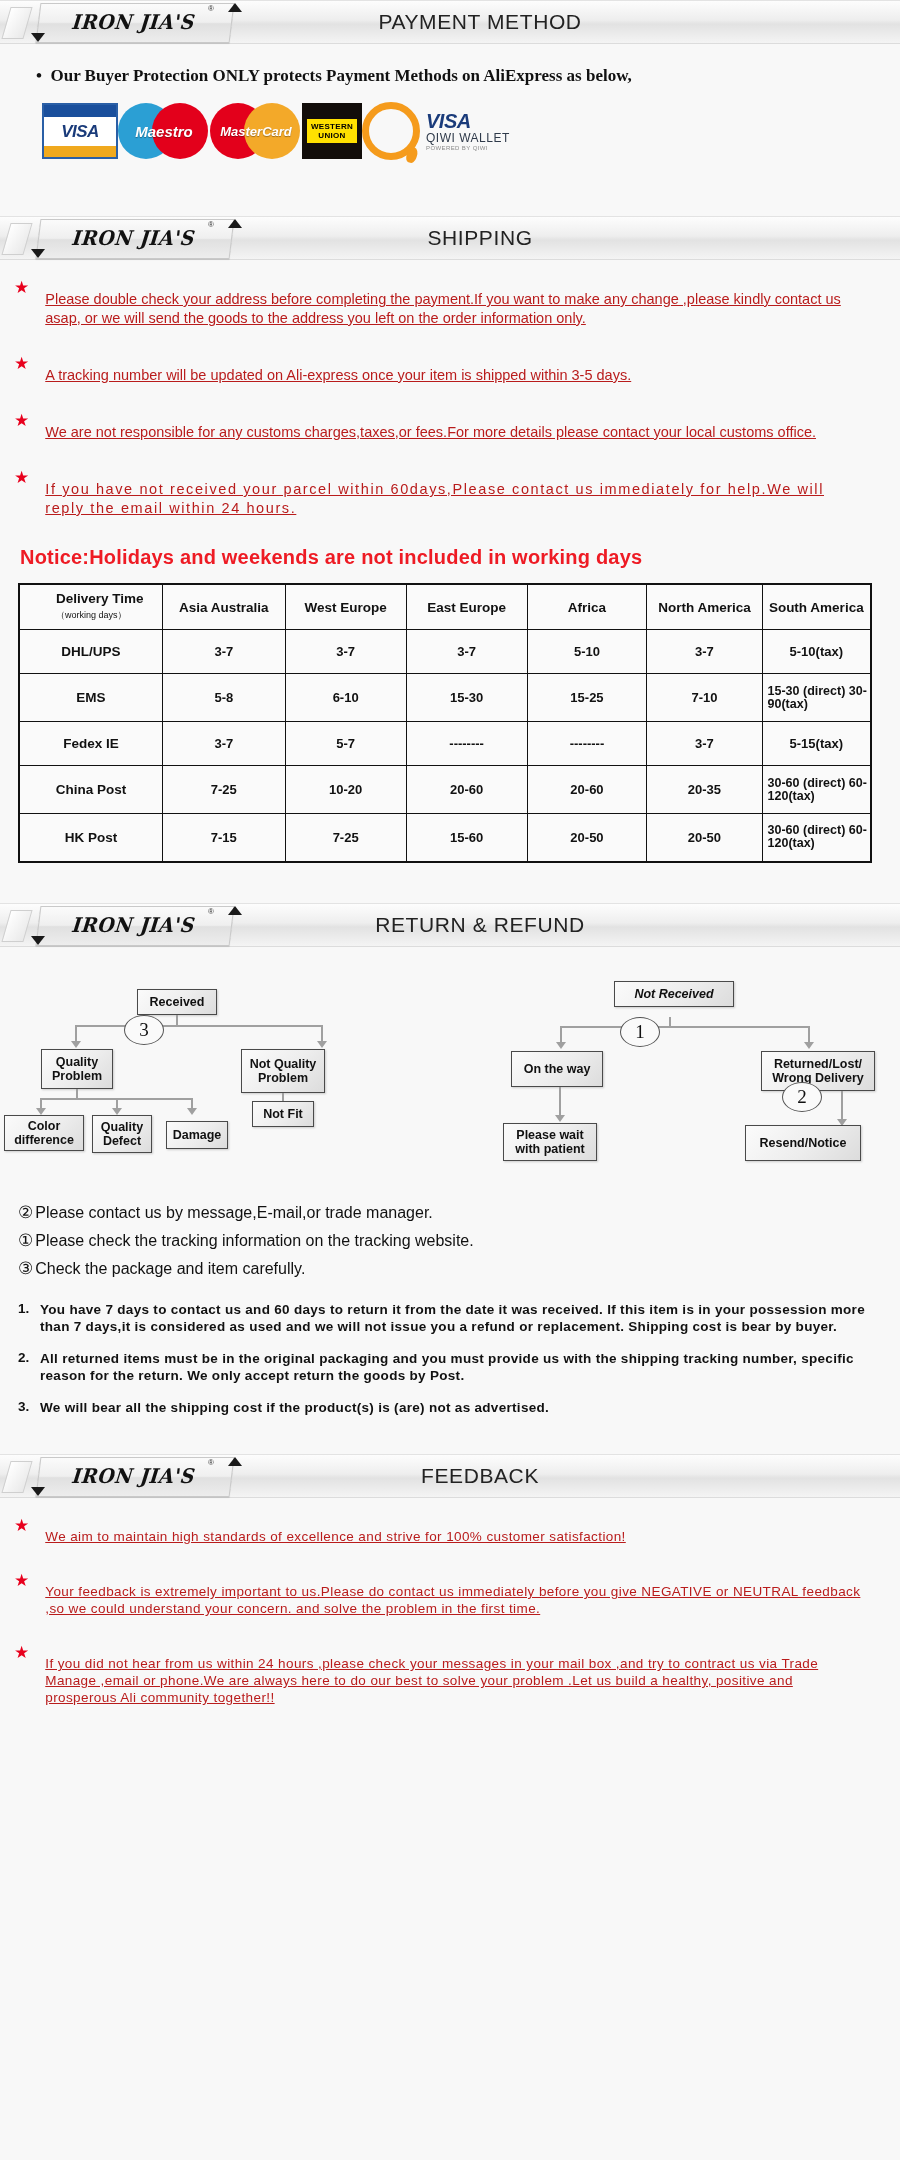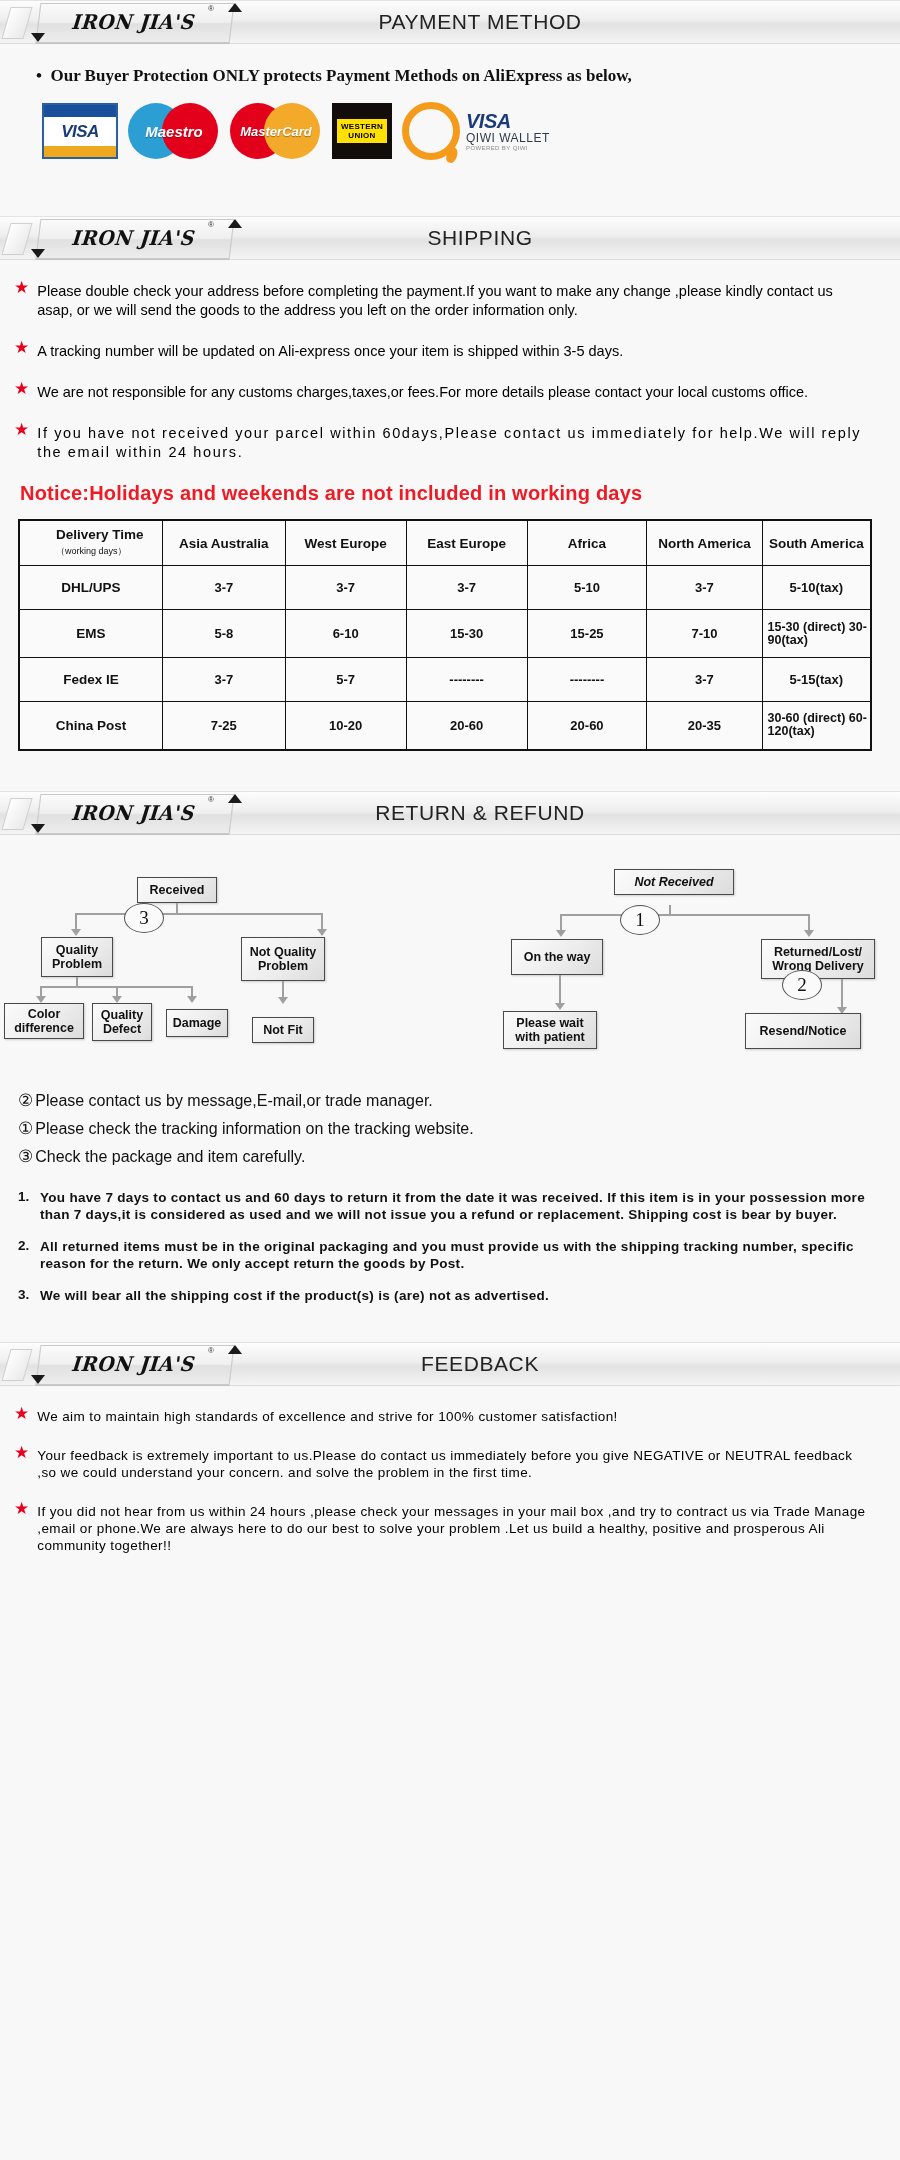--- a/index.html
+++ b/index.html
@@ -27,7 +27,7 @@
   
   .pay-body{padding:22px 0 14px 0;}
   .bullet-serif{font-family:"Liberation Serif", serif;font-weight:bold;font-size:17px;color:#111;padding-left:36px;}
-  .logos{display:flex;align-items:center;gap:10px;padding:16px 0 14px 42px;}
+  .logos{display:flex;align-items:center;gap:0;padding:16px 0 14px 42px;}
   .logo-visa{width:76px;height:56px;background:#fff;border:2px solid #2a5fa6;box-sizing:border-box;display:flex;flex-direction:column;}
   .logo-visa .vb{height:12px;background:#1a4f9c;}
   .logo-visa .vm{flex:1;display:flex;align-items:center;justify-content:center;font-weight:bold;font-style:italic;font-size:17px;color:#1a3b7a;letter-spacing:-.5px;}

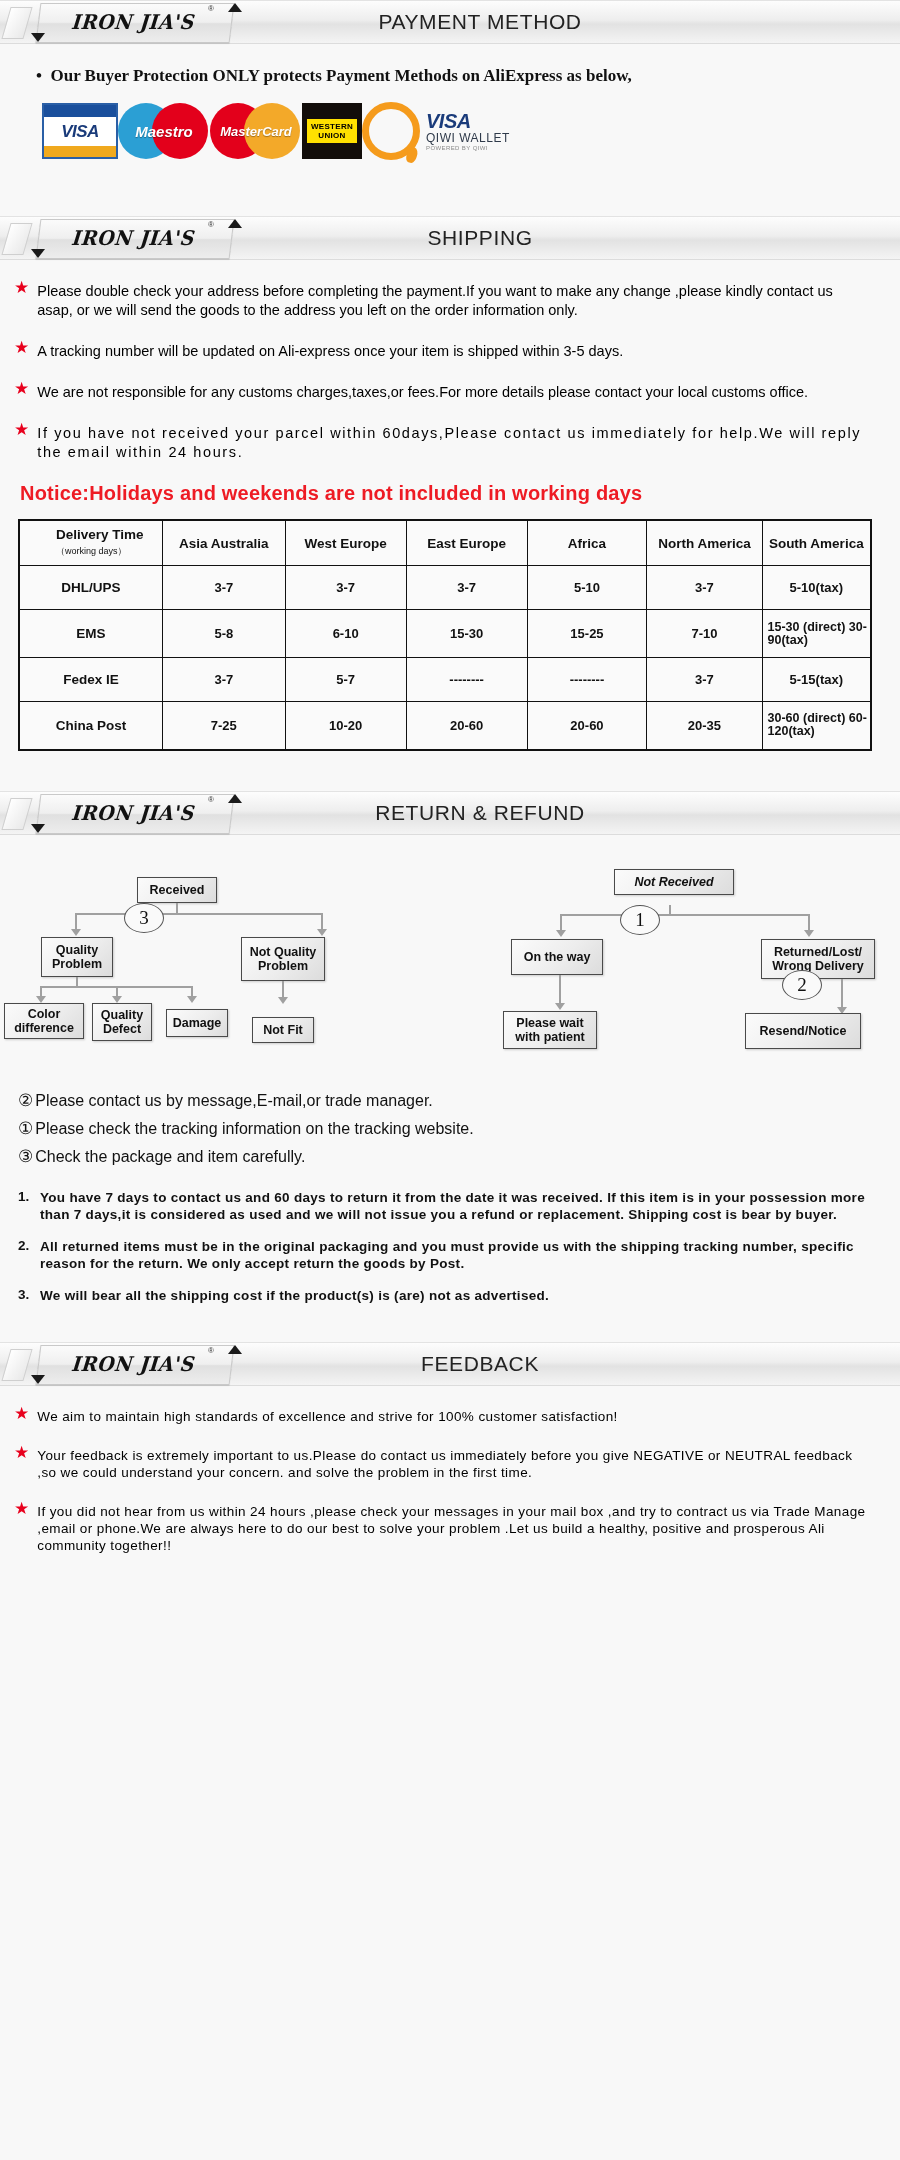--- a/index.html
+++ b/index.html
@@ -54,7 +54,7 @@
   .ship-body{padding:18px 0 10px 0;}
   .starline{display:flex;align-items:flex-start;padding:0 26px 0 14px;margin-bottom:14px;}
   .star{color:#e8001d;font-size:17px;line-height:20px;margin-right:4px;flex:0 0 auto;}
-  .starline p{margin:4px;font-size:14.5px;line-height:19px;color:#000000;}
+  .starline p{margin:12px;font-size:14.5px;line-height:19px;color:#b91c1c;text-decoration:underline;}
   .sp{letter-spacing:1.6px;}
   .notice{color:#ee1b24;font-weight:bold;font-size:20px;padding-left:20px;margin:16px 0 14px 0;letter-spacing:.2px;}
 

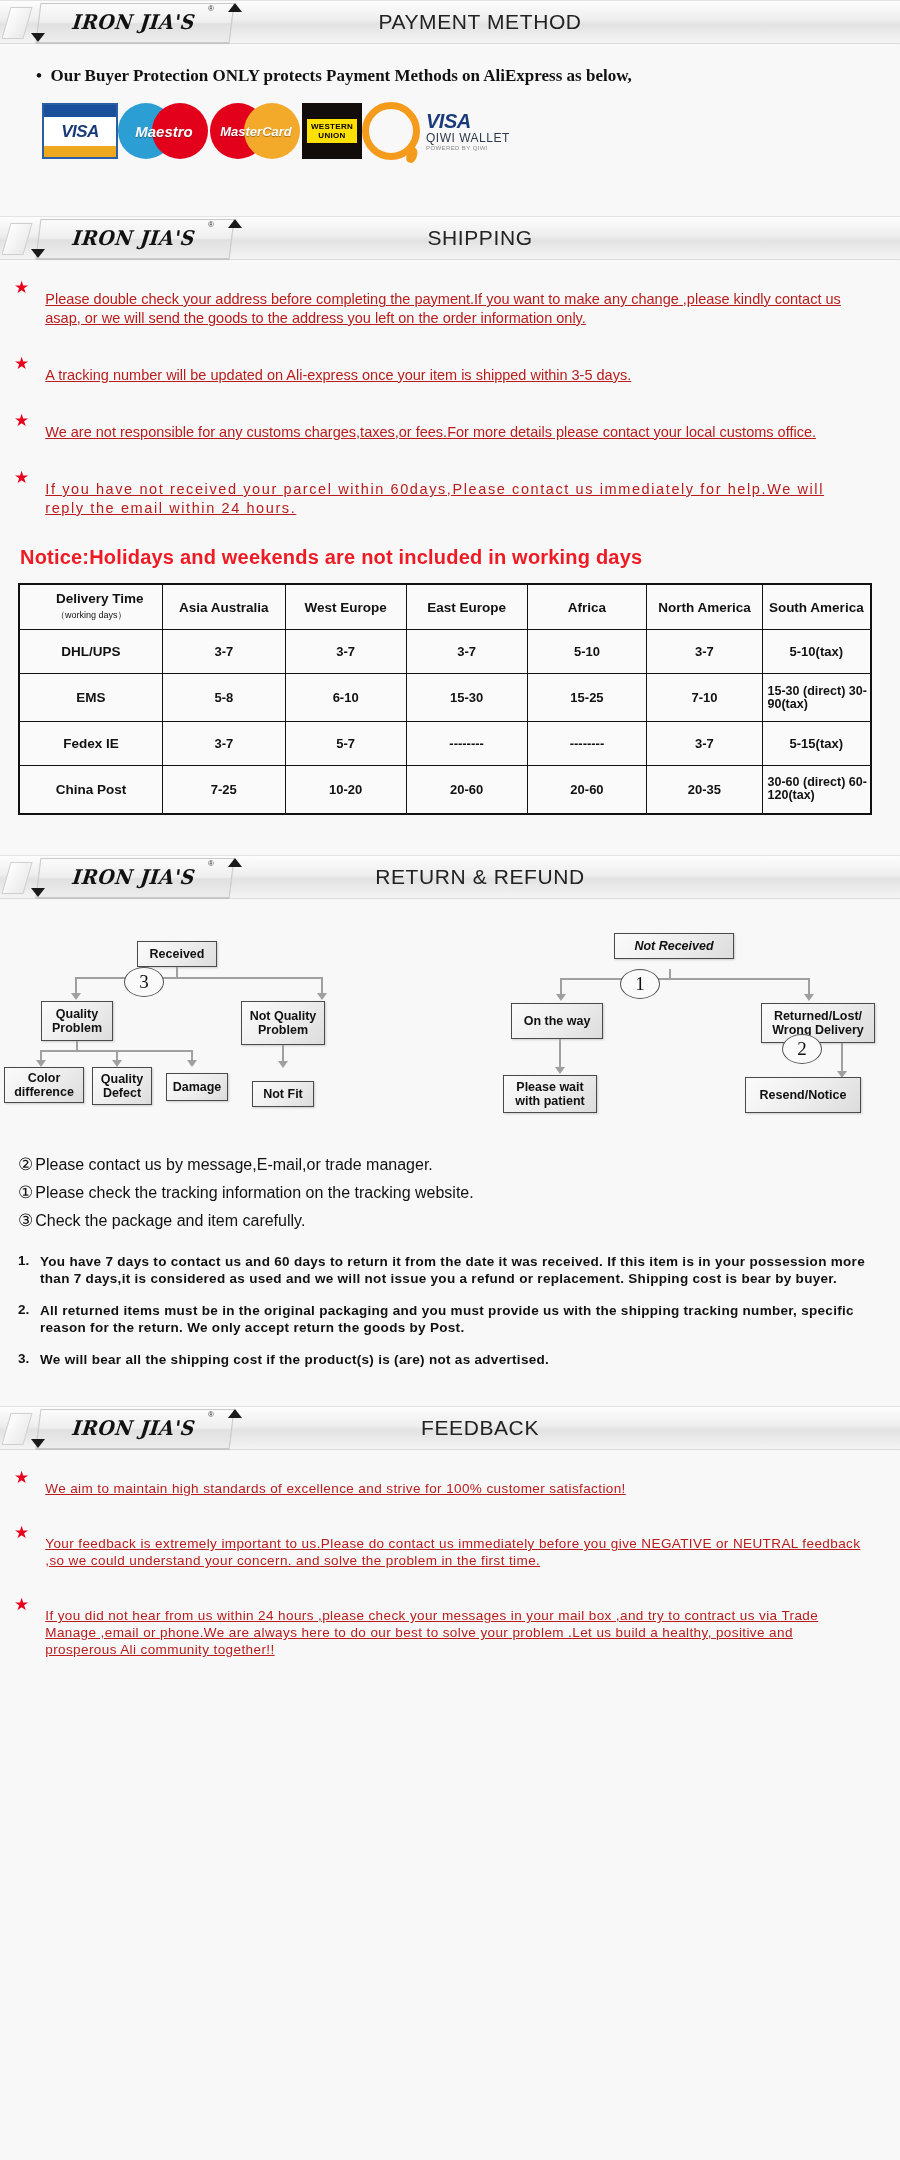--- a/index.html
+++ b/index.html
@@ -233,6 +233,15 @@
         <td class="lft">30-60 (direct) 60-120(tax)</td>
       </tr>
 
+      <tr style="height:48px;">
+        <td class="rowlab">HK Post</td>
+        <td>7-15</td>
+        <td>7-25</td>
+        <td>15-60</td>
+        <td>20-50</td>
+        <td>20-50</td>
+        <td class="lft">30-60 (direct) 60-120(tax)</td>
+      </tr>
     </tbody>
       </table>
   </div>

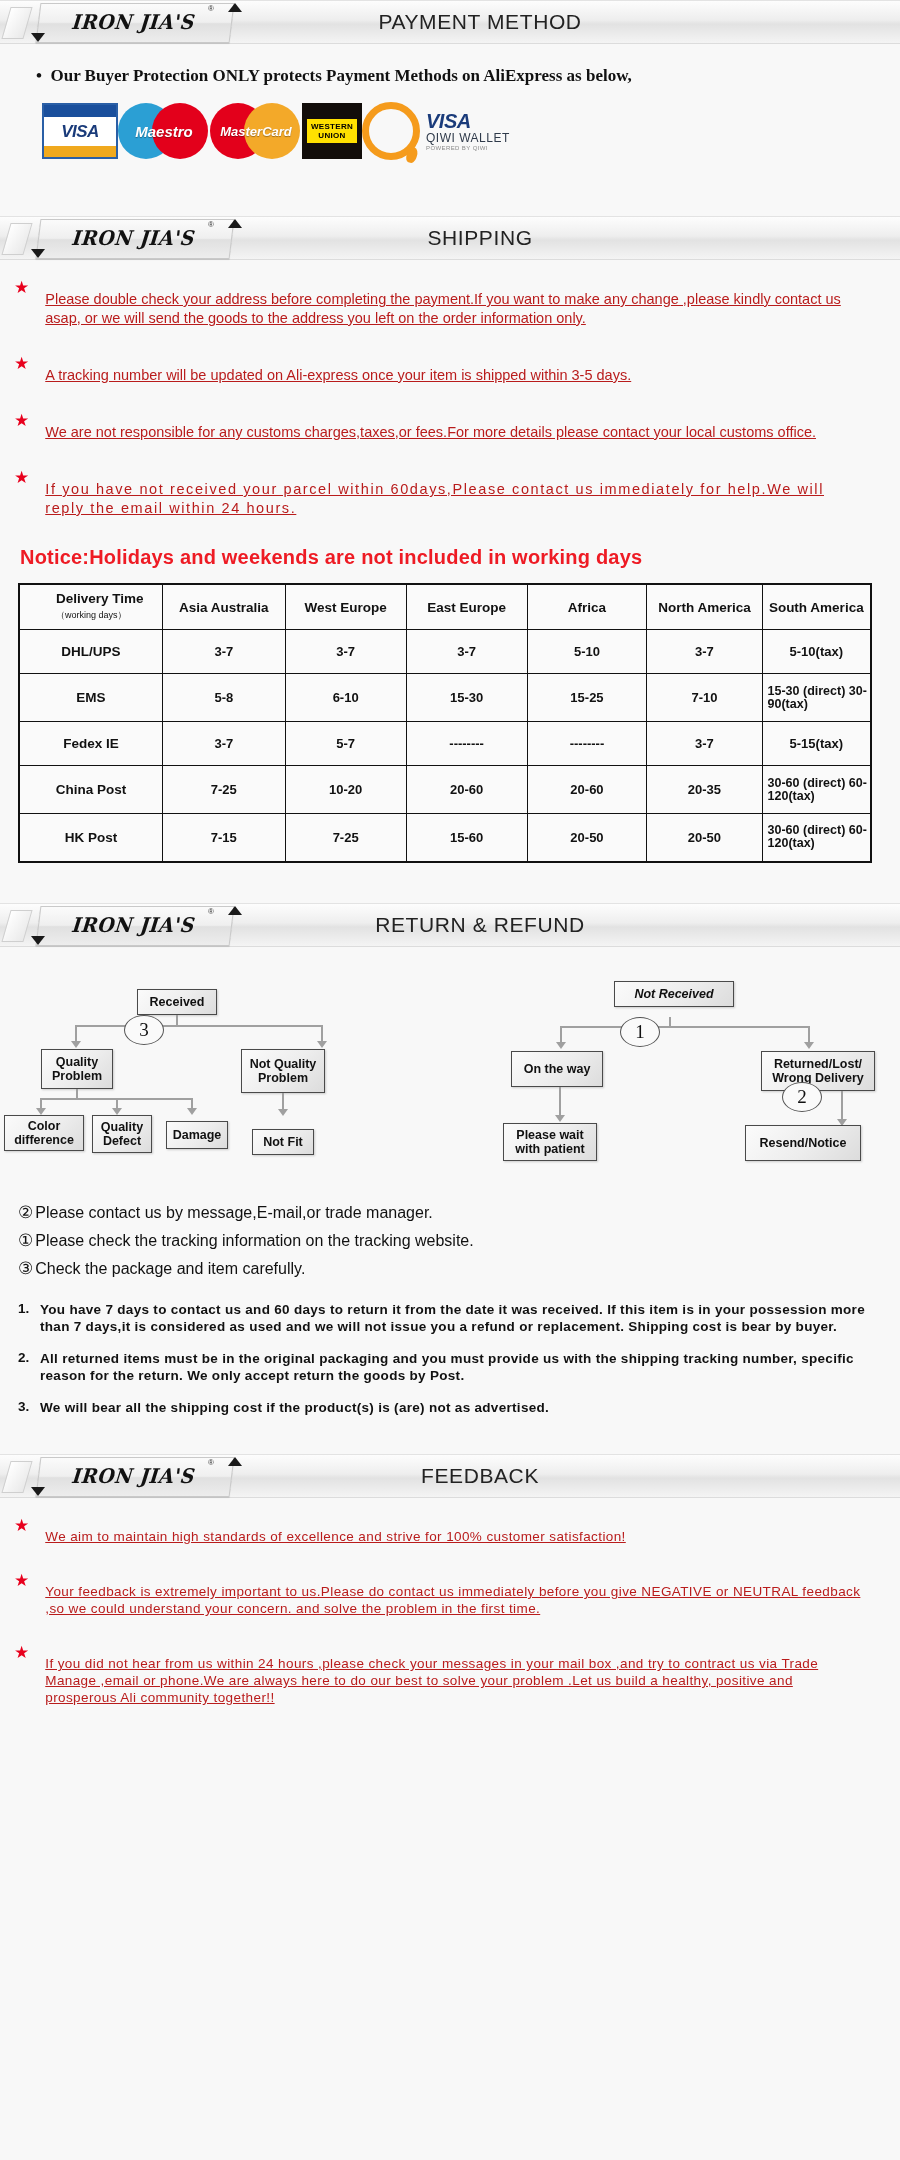--- a/index.html
+++ b/index.html
@@ -287,7 +287,7 @@
 
     <div class="ln" style="left:282px;top:128px;width:2px;height:18px;"></div>
     <div class="arw" style="left:278px;top:144px;"></div>
-    <div class="node" style="left:252px;top:164px;width:62px;height:26px;">Not Fit</div>
+    <div class="node" style="left:252px;top:136px;width:62px;height:26px;">Not Fit</div>
 
     <div class="node" style="left:614px;top:16px;width:120px;height:26px;font-style:italic;">Not  Received</div>
     <div class="ln" style="left:669px;top:52px;width:2px;height:10px;"></div>

